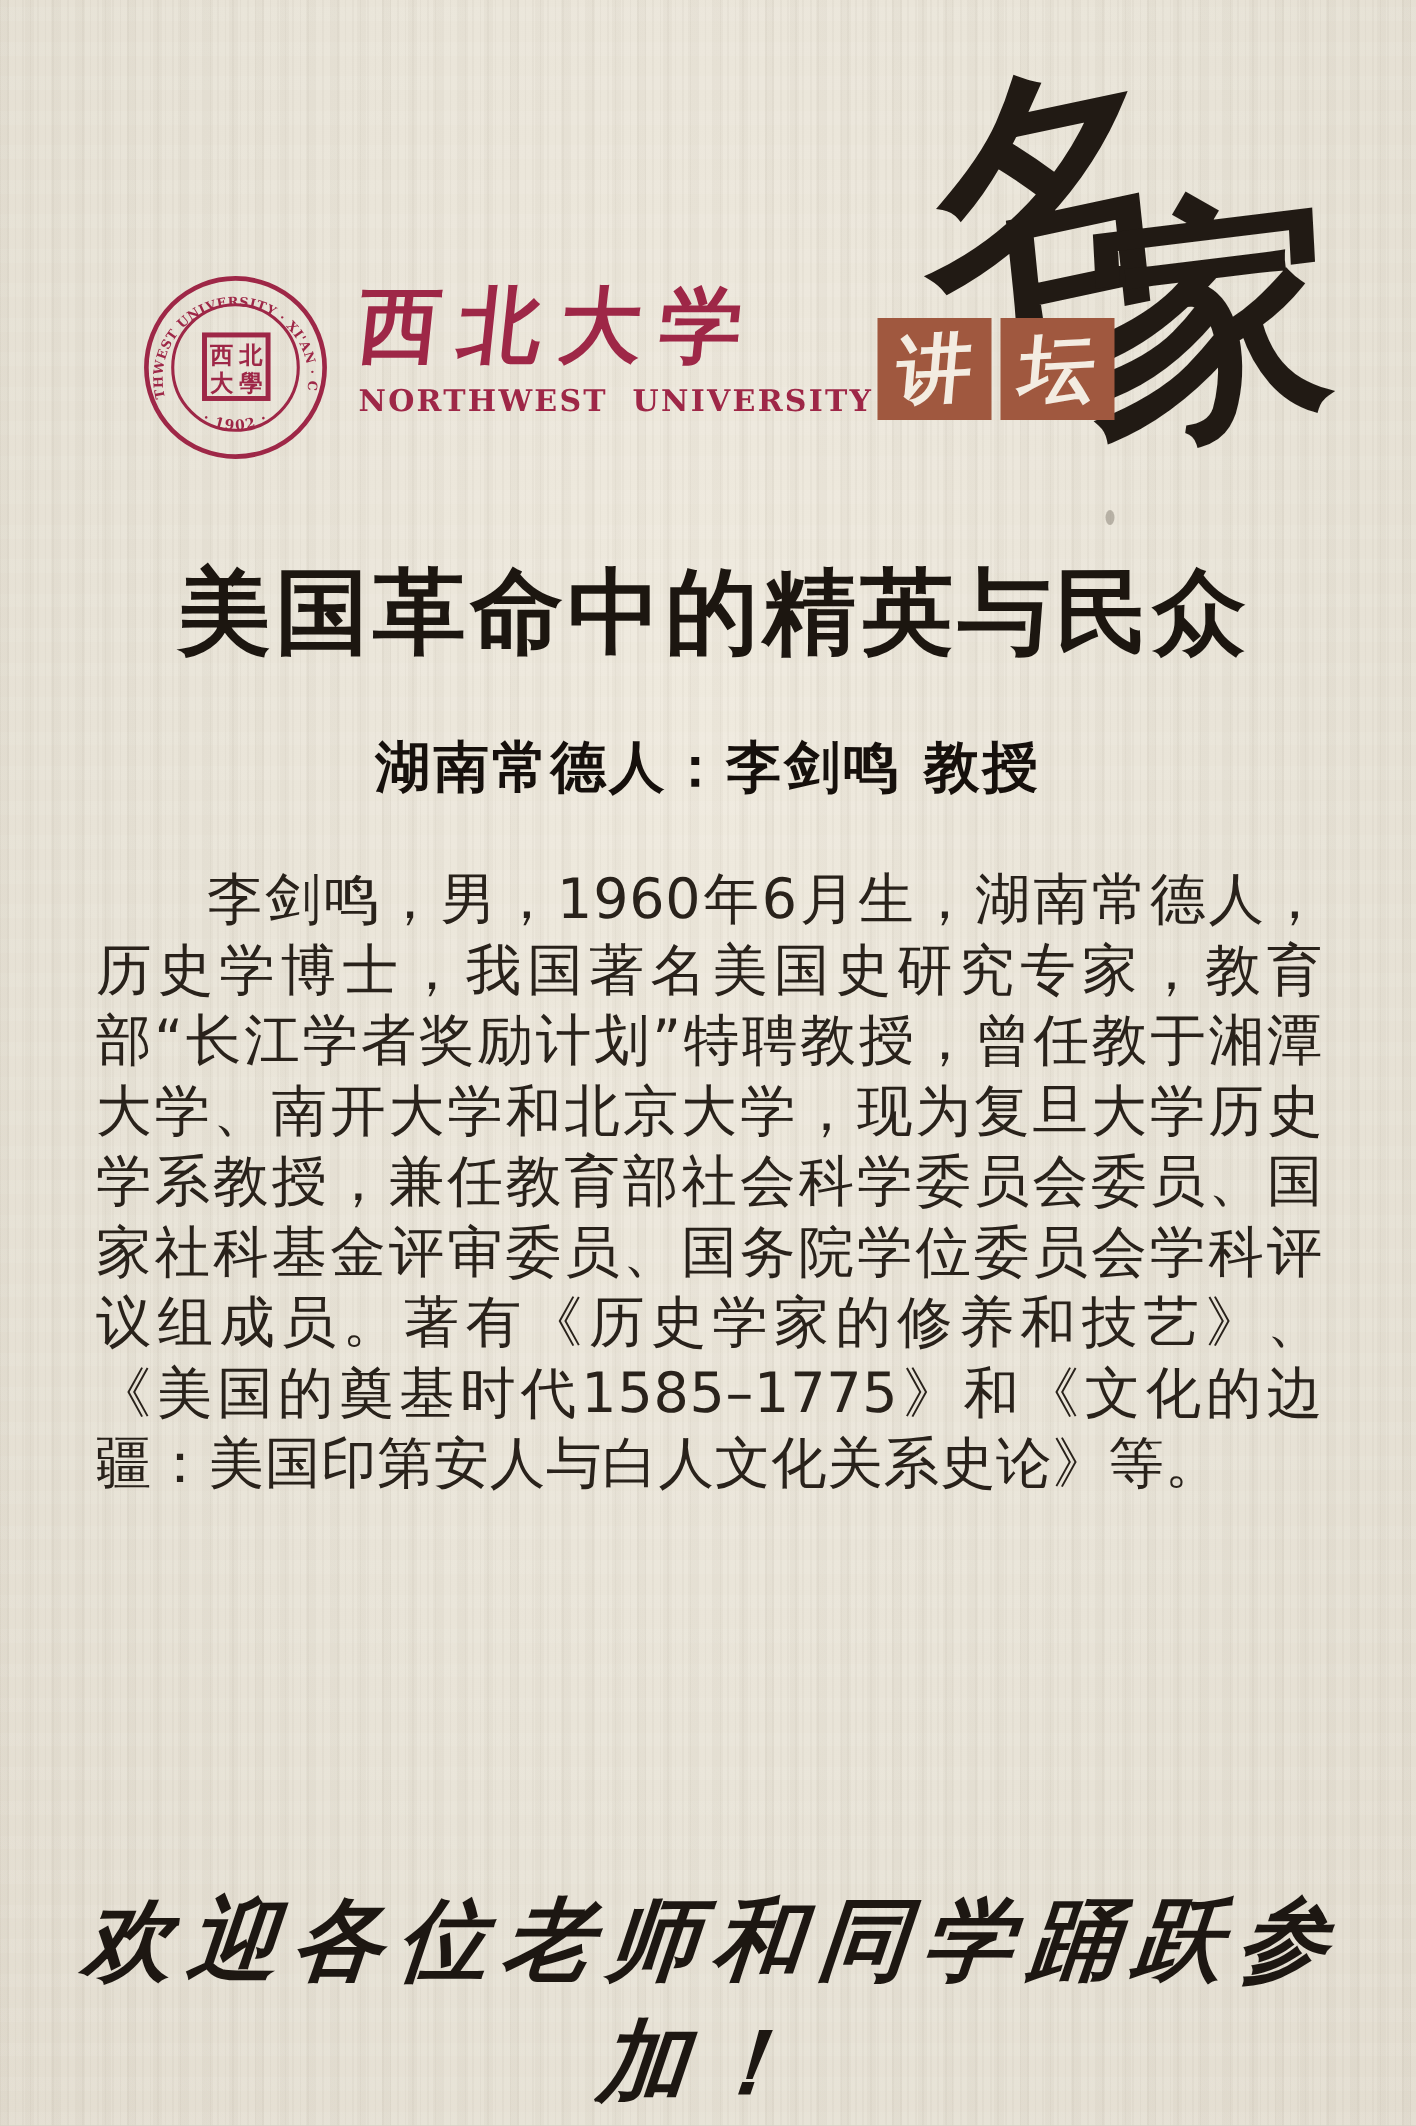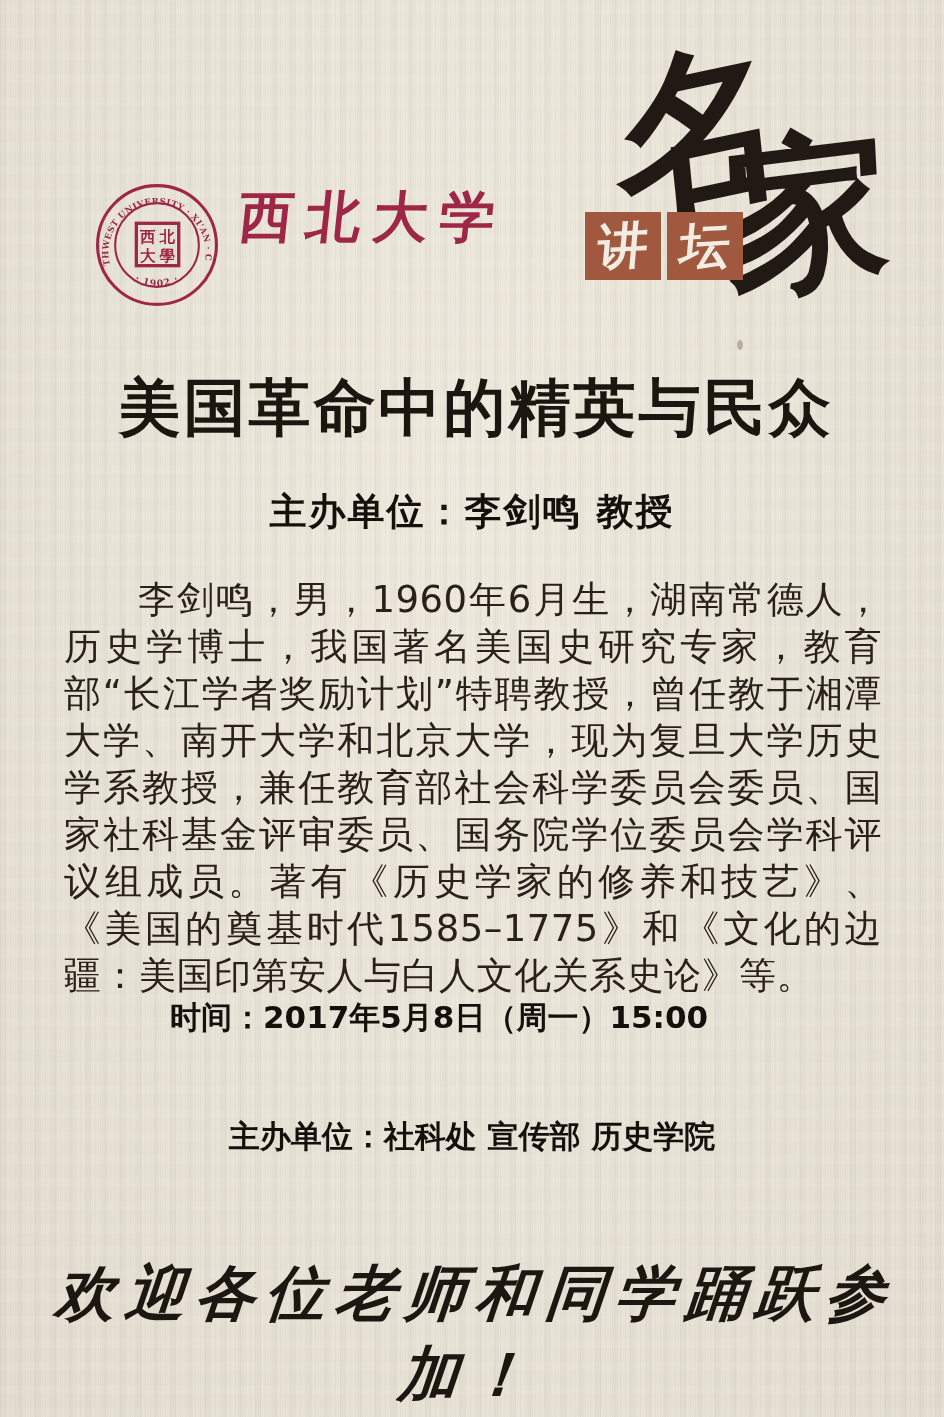--- a/index.html
+++ b/index.html
@@ -111,6 +111,7 @@
     </svg>
     <div class="univ-names">
       <div class="univ-zh">西北大学</div>
+      <div class="univ-en">NORTHWEST UNIVERSITY</div>
     </div>
   </div>
 

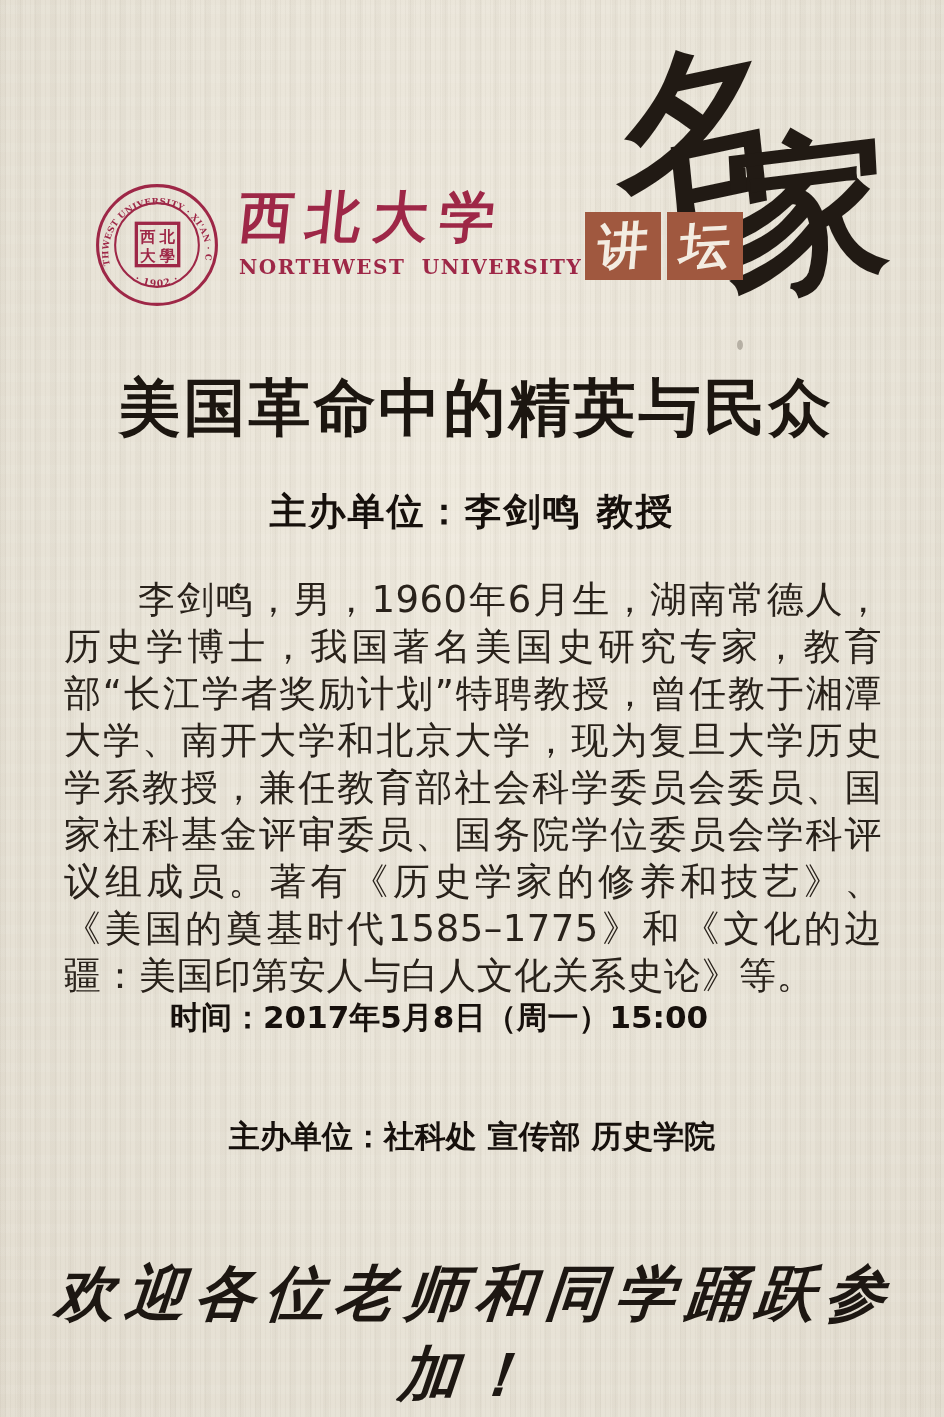--- a/index.html
+++ b/index.html
@@ -129,7 +129,7 @@
   <span class="smudge"></span>
 
   <h1 class="lecture-title">美国革命中的精英与民众</h1>
-  <h2 class="speaker-line">主办单位：李剑鸣  教授</h2>
+  <h2 class="speaker-line">湖南常德人：李剑鸣  教授</h2>
 
   <p class="bio">李剑鸣，男，1960年6月生，湖南常德人，历史学博士，我国著名美国史研究专家，教育部“长江学者奖励计划”特聘教授，曾任教于湘潭大学、南开大学和北京大学，现为复旦大学历史学系教授，兼任教育部社会科学委员会委员、国家社科基金评审委员、国务院学位委员会学科评议组成员。著有《历史学家的修养和技艺》、《美国的奠基时代1585–1775》和《文化的边疆：美国印第安人与白人文化关系史论》等。</p>
 

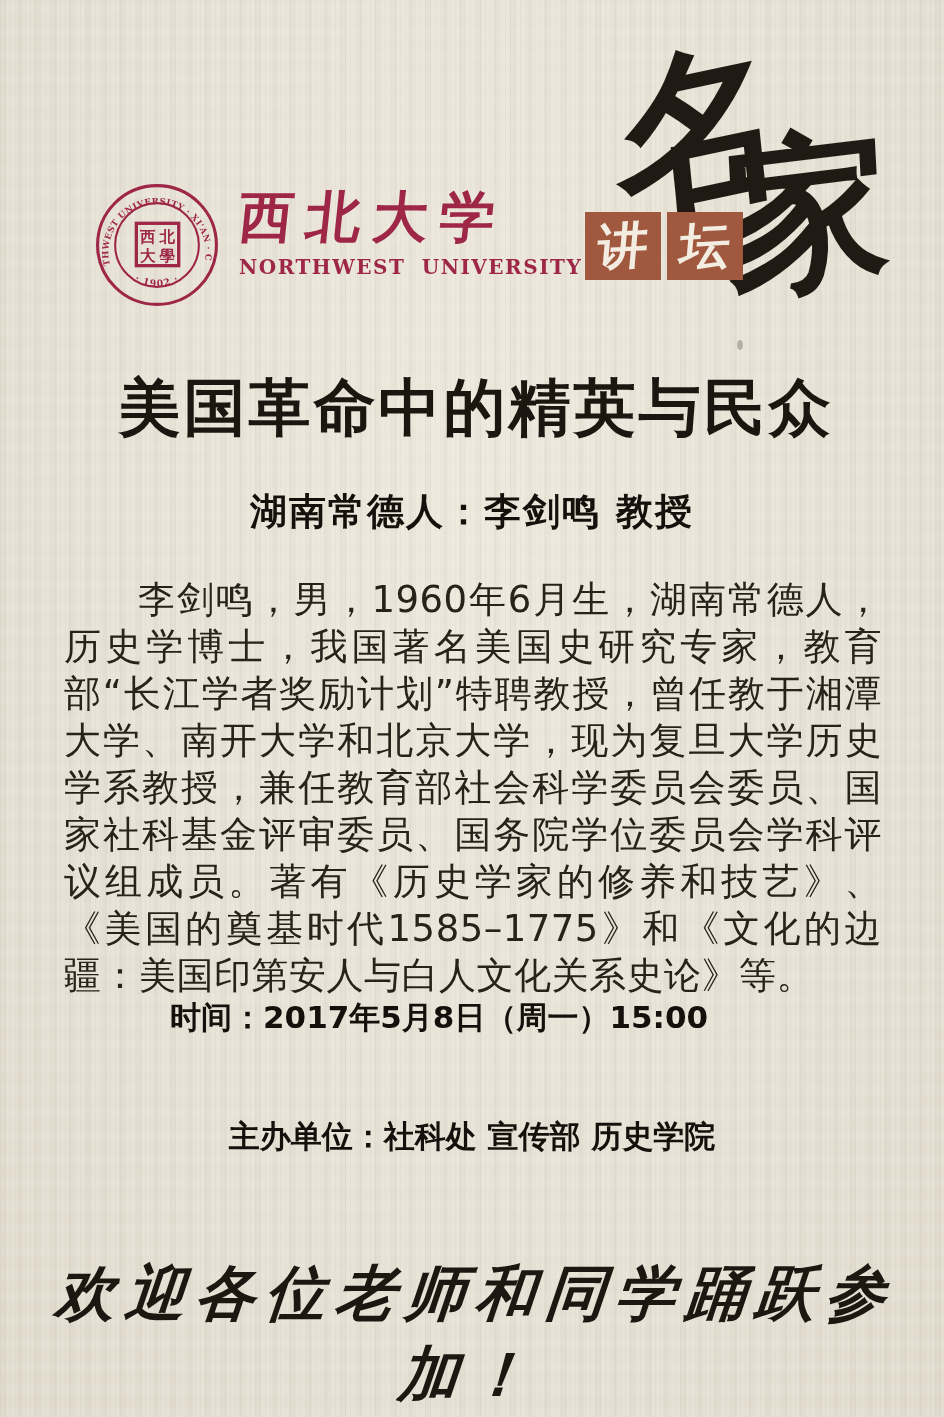--- a/index.html
+++ b/index.html
@@ -134,9 +134,6 @@
   <p class="bio">李剑鸣，男，1960年6月生，湖南常德人，历史学博士，我国著名美国史研究专家，教育部“长江学者奖励计划”特聘教授，曾任教于湘潭大学、南开大学和北京大学，现为复旦大学历史学系教授，兼任教育部社会科学委员会委员、国家社科基金评审委员、国务院学位委员会学科评议组成员。著有《历史学家的修养和技艺》、《美国的奠基时代1585–1775》和《文化的边疆：美国印第安人与白人文化关系史论》等。</p>
 
   <div class="info-block">
-    <div>
-      <span>时间：</span><span>2017年5月8日（周一）15:00</span>
-    </div>
   </div>
 
   <div class="organizer-line">

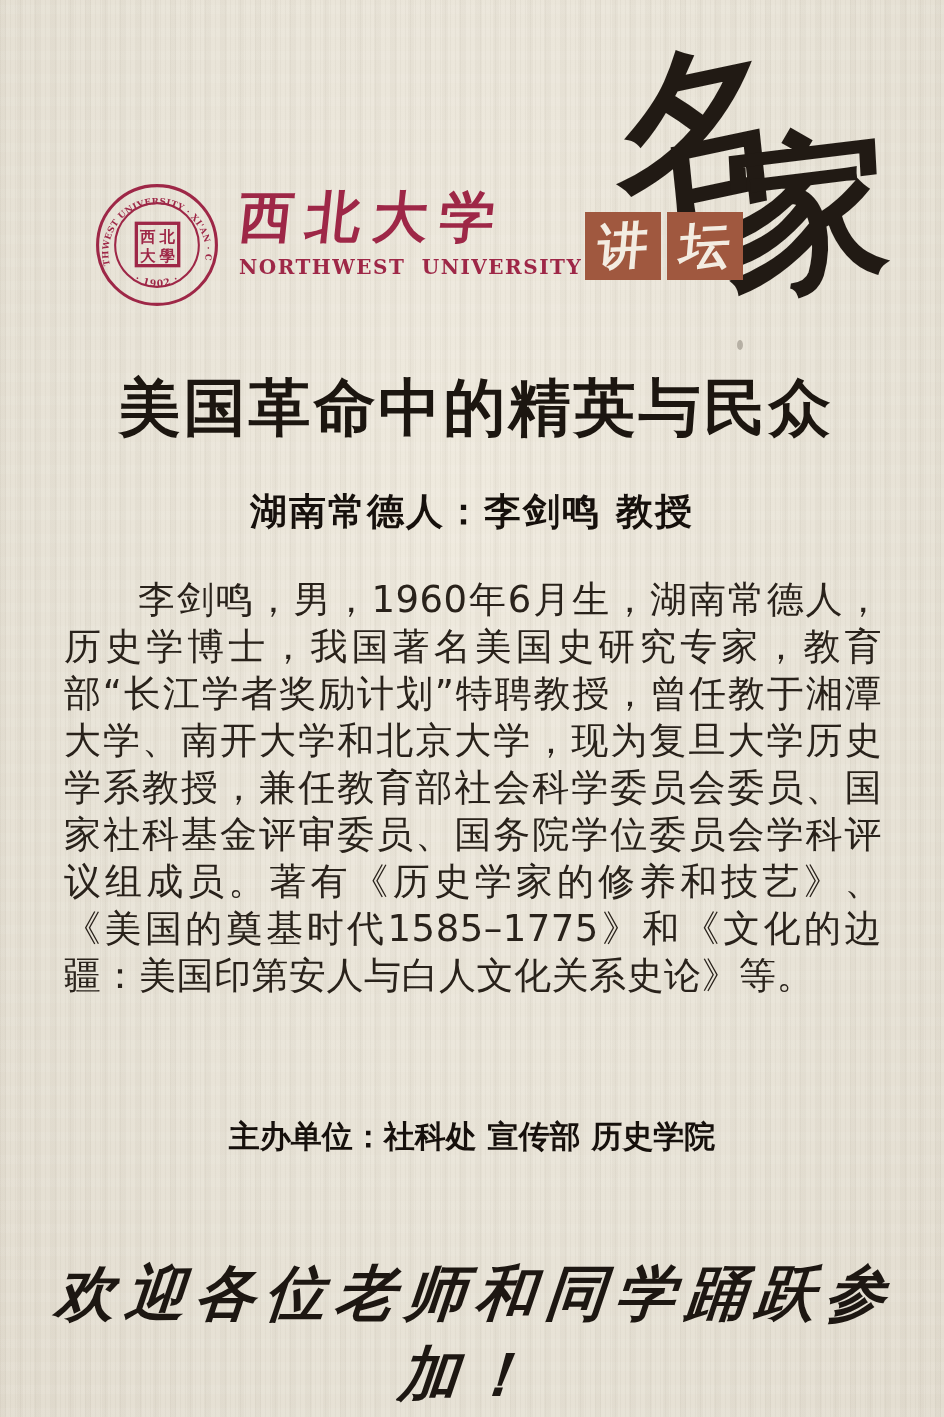--- a/index.html
+++ b/index.html
@@ -136,9 +136,6 @@
   <div class="info-block">
   </div>
 
-  <div class="organizer-line">
-    <span>主办单位：</span><span>社科处 宣传部 历史学院</span>
-  </div>
 
   <div class="welcome-line">欢迎各位老师和同学踊跃参加！</div>
 

